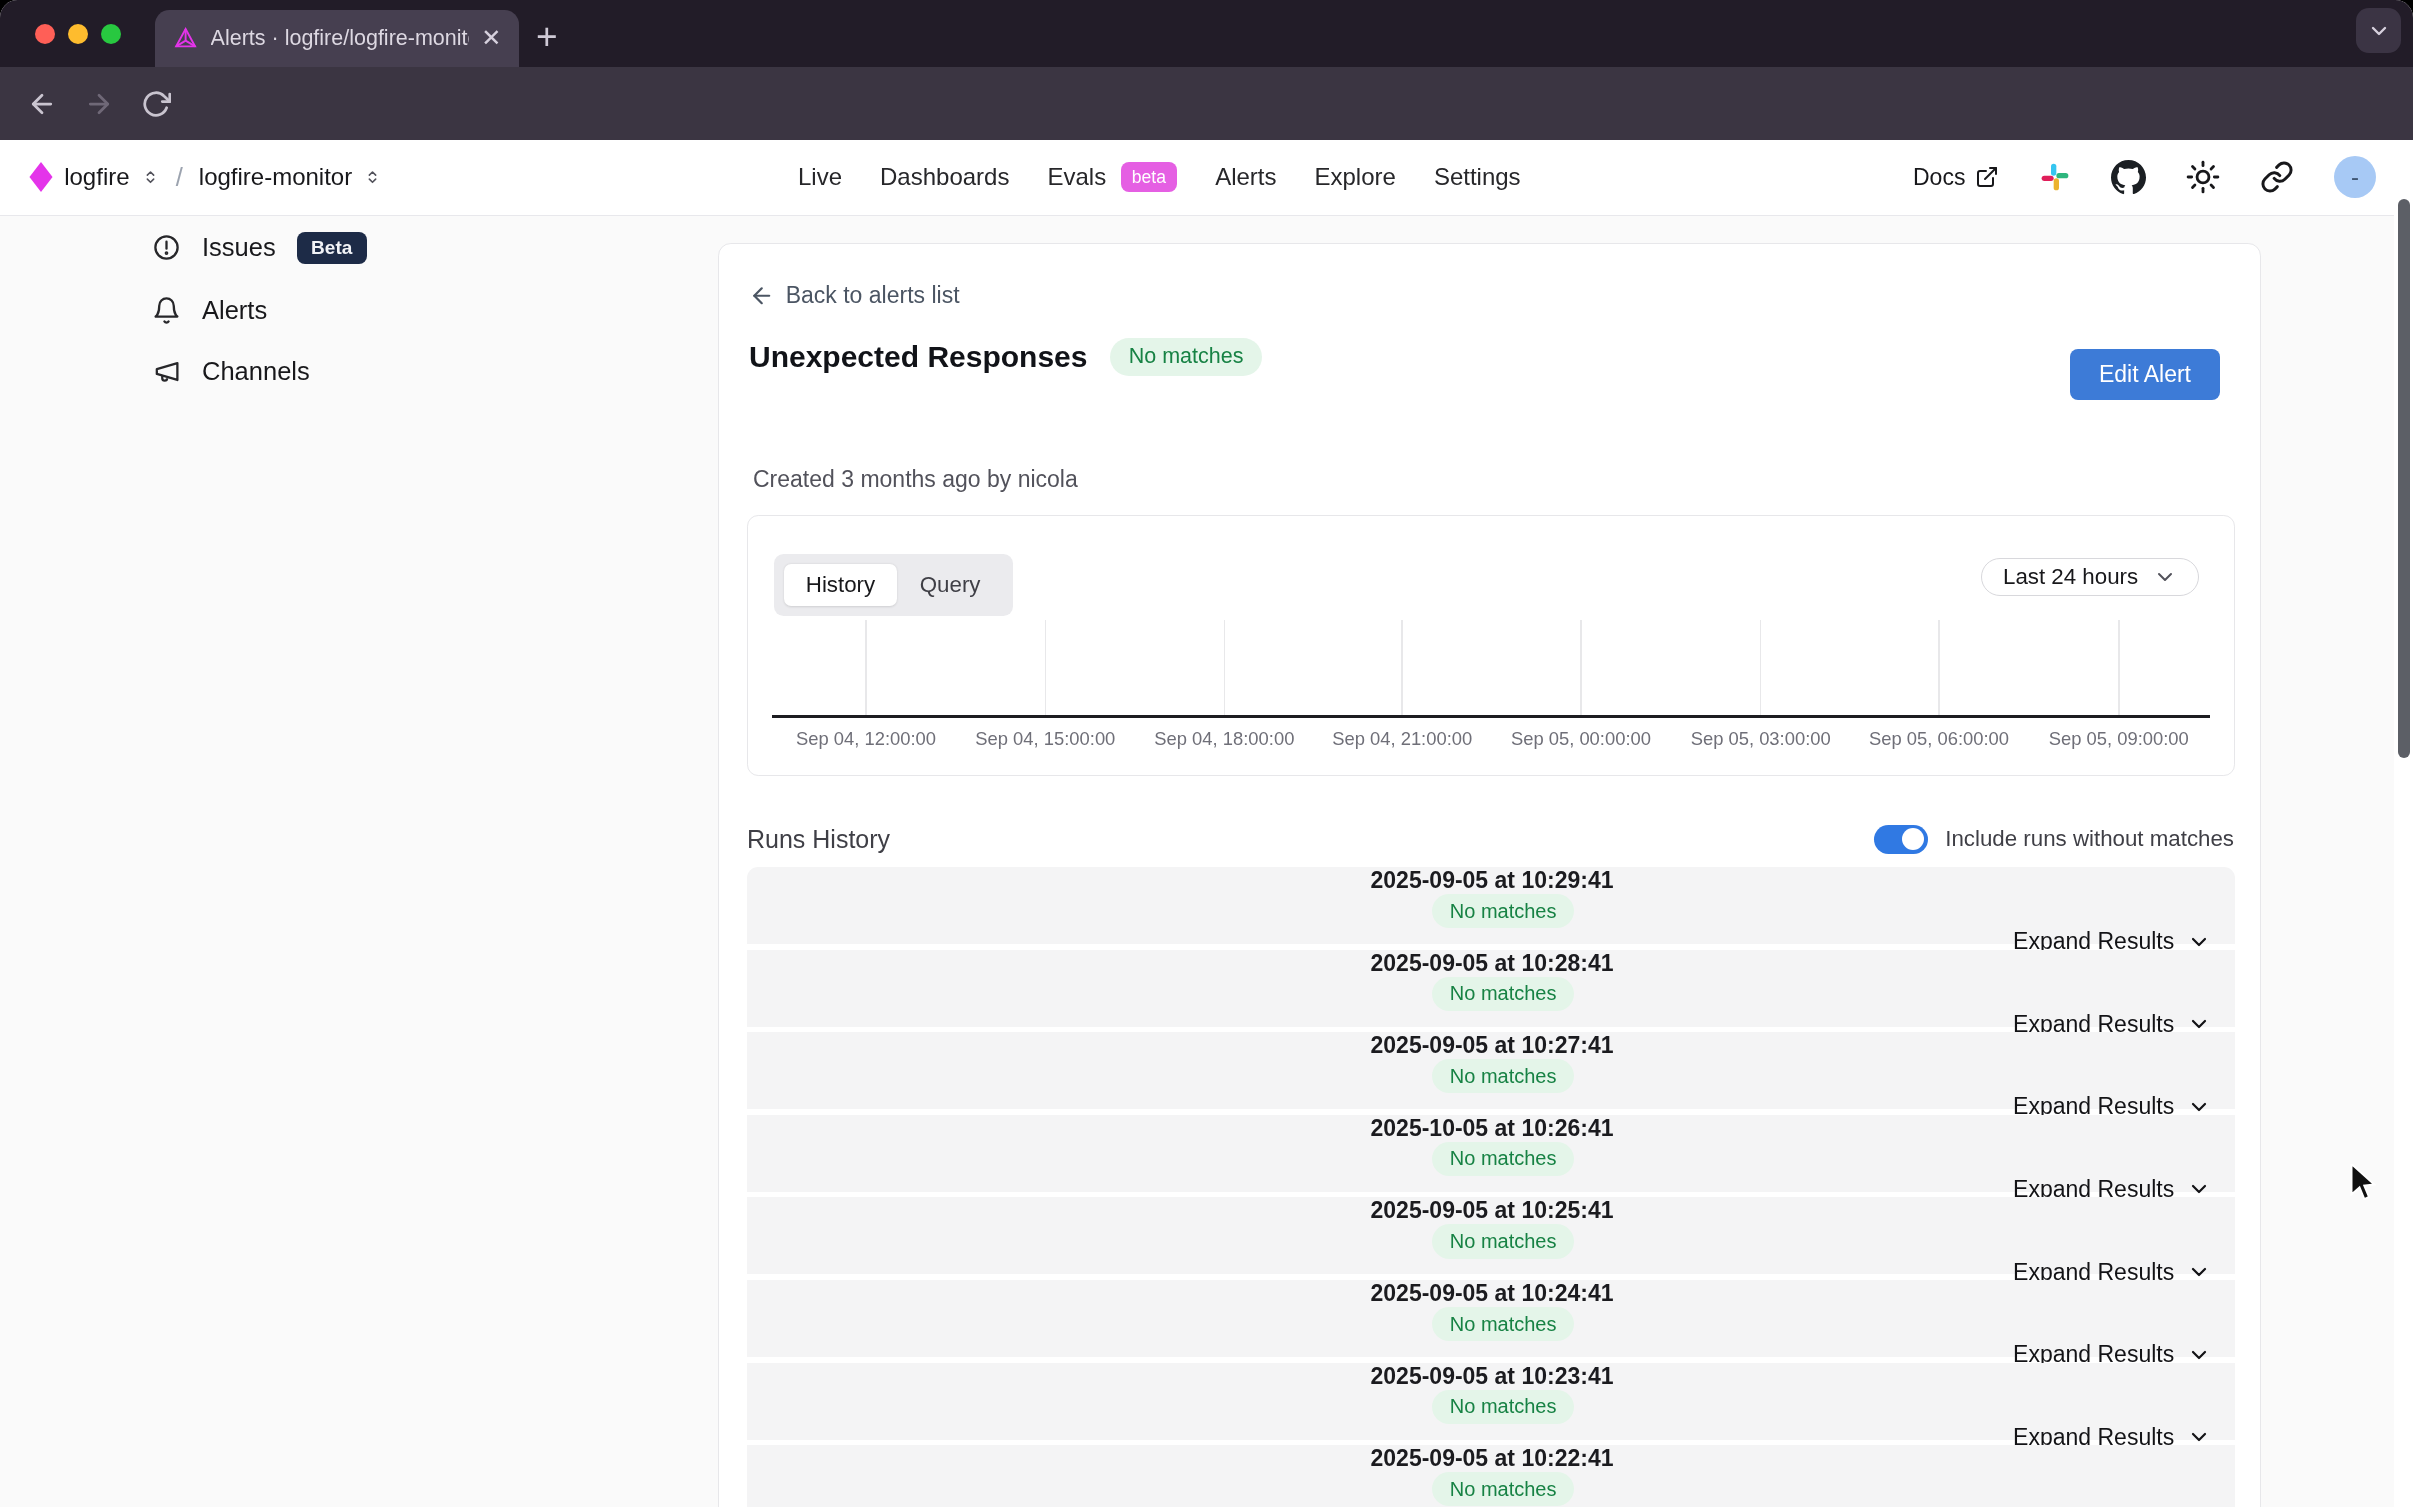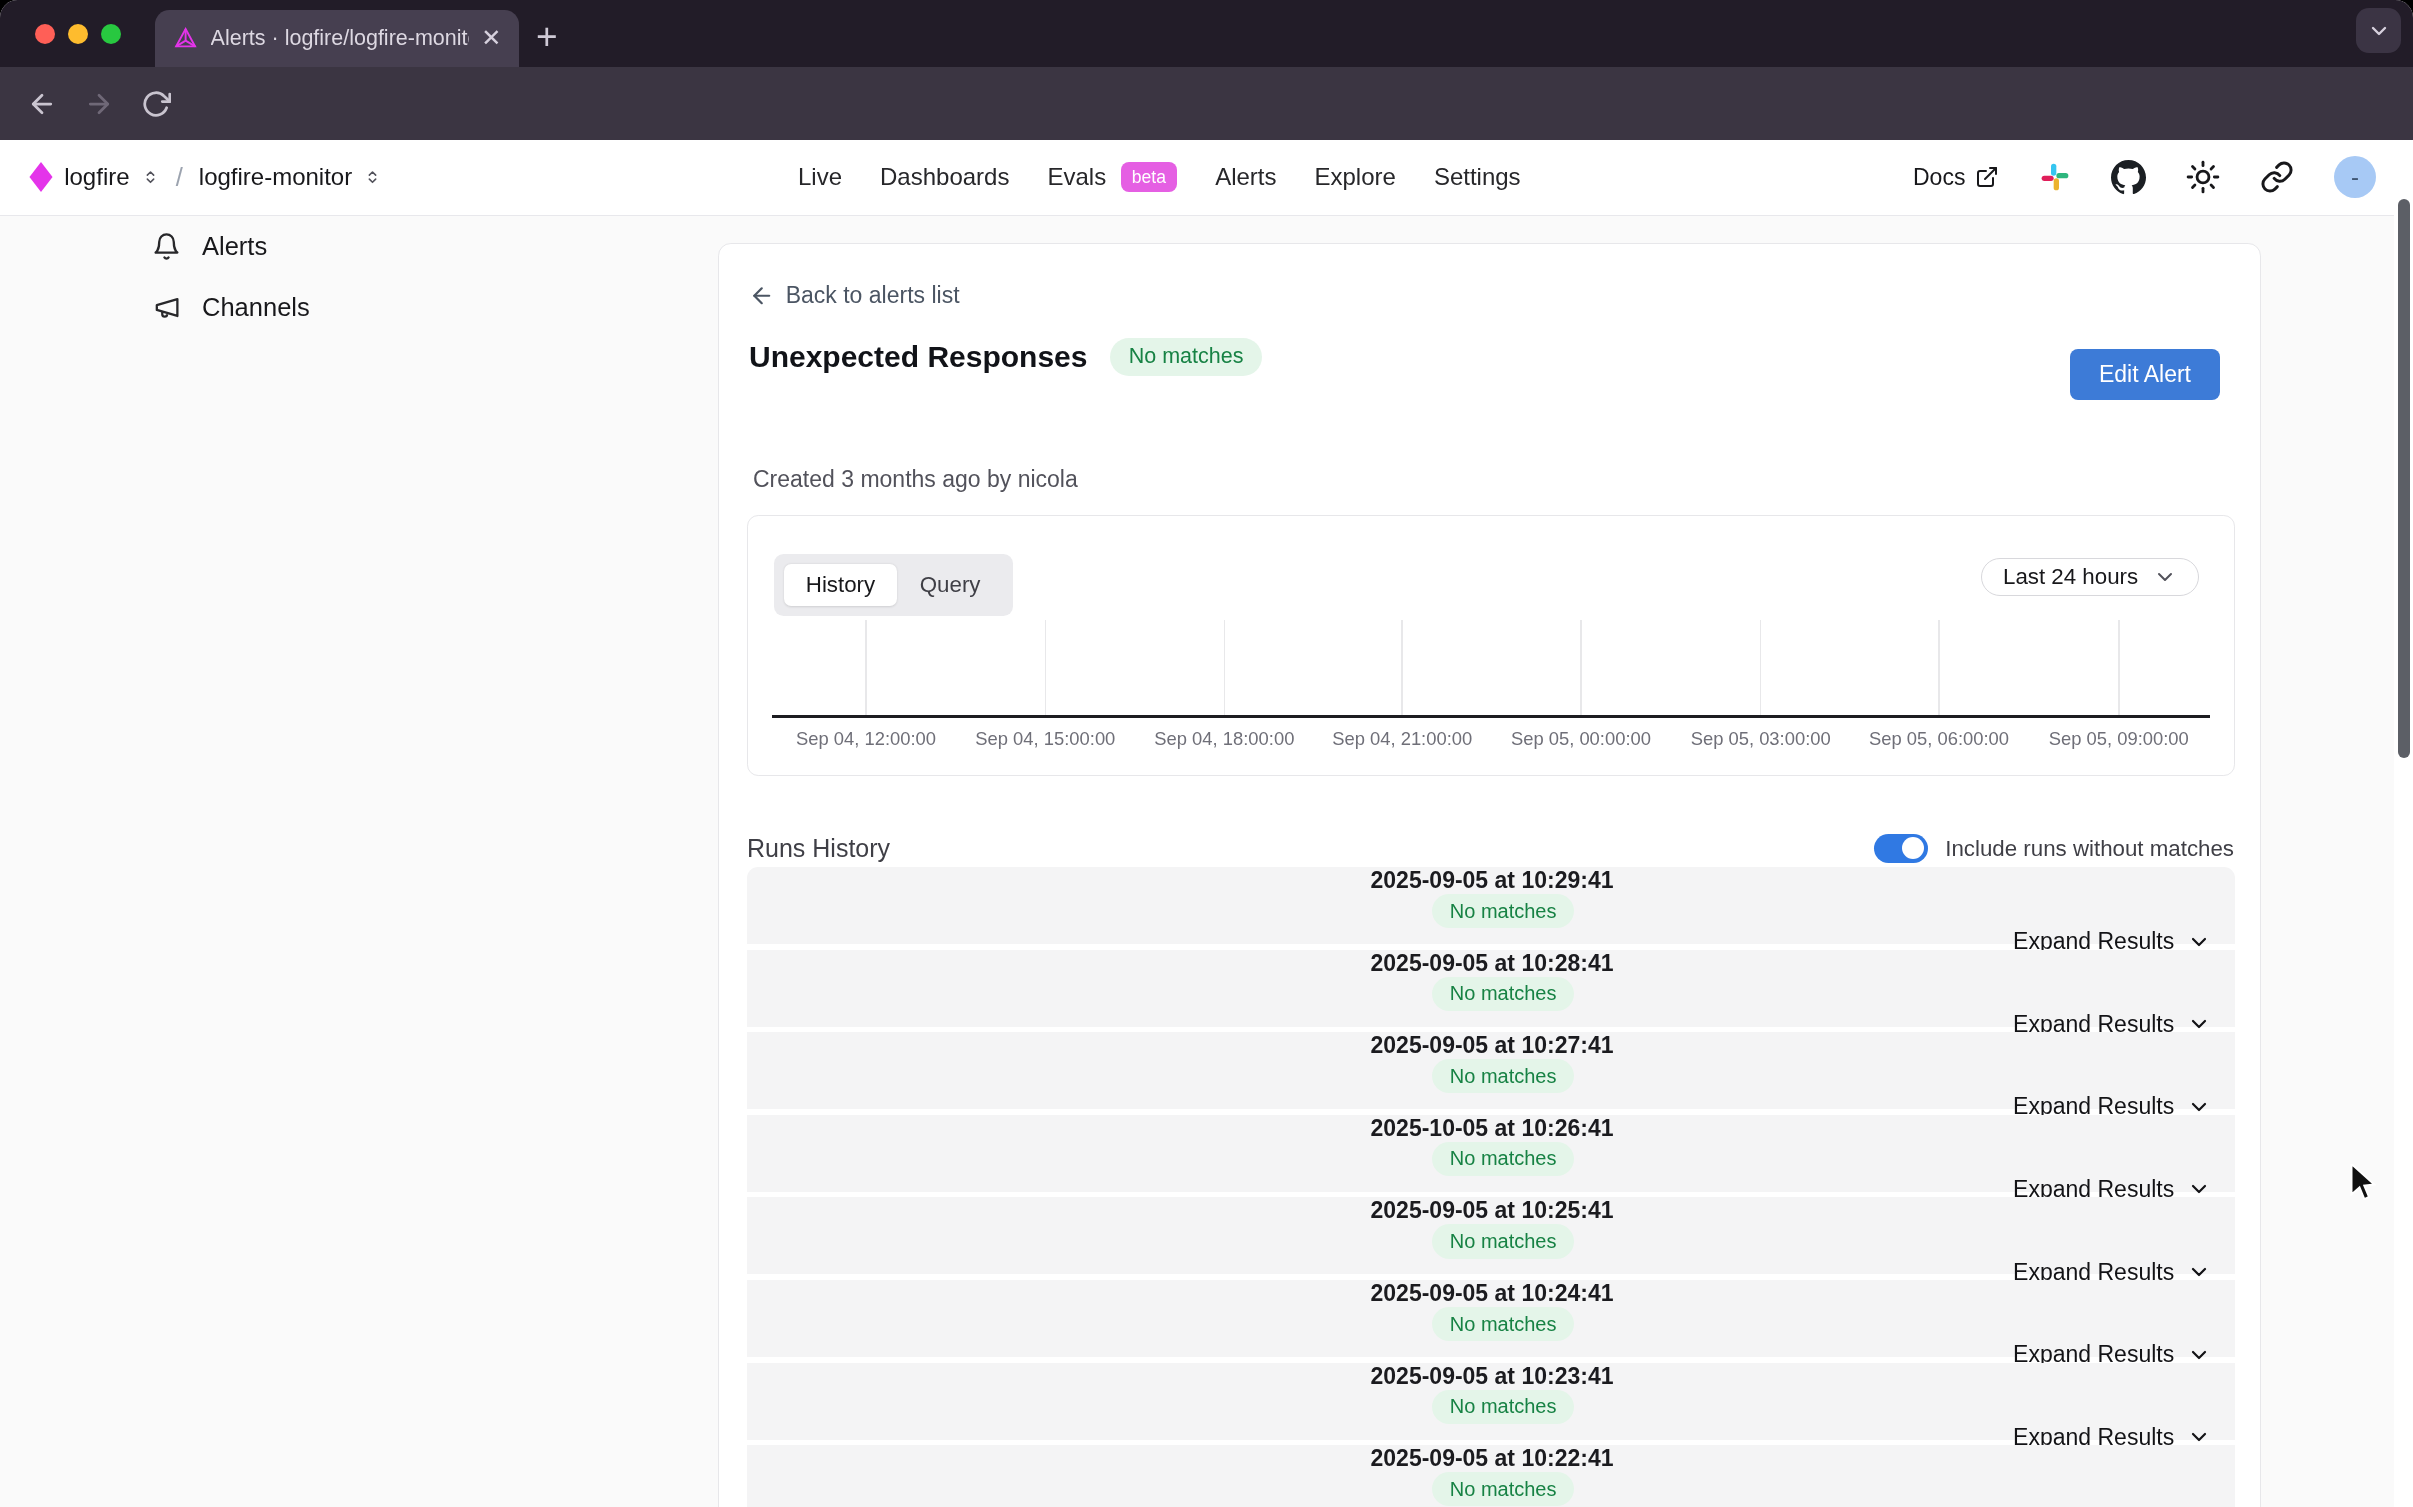--- a/index.html
+++ b/index.html
@@ -234,6 +234,15 @@
 
   <div class="sidebar">
     <div class="side-item">
+      <svg width="29" height="29" viewBox="0 0 24 24" fill="none" stroke="#27272a" stroke-width="1.9" stroke-linecap="round">
+          <circle cx="12" cy="12" r="9.2"></circle>
+          <line x1="12" y1="7.2" x2="12" y2="13"></line>
+          <circle cx="12" cy="16.6" r="0.6" fill="#27272a"></circle>
+        </svg>
+      <span>Issues</span>
+      <span class="navy-badge">Beta</span>
+    </div>
+    <div class="side-item">
       <svg width="29" height="29" viewBox="0 0 24 24" fill="none" stroke="#27272a" stroke-width="1.9" stroke-linecap="round" stroke-linejoin="round">
           <path d="M18 8A6 6 0 0 0 6 8c0 7-3 9-3 9h18s-3-2-3-9"></path>
           <path d="M13.73 21a2 2 0 0 1-3.46 0"></path>

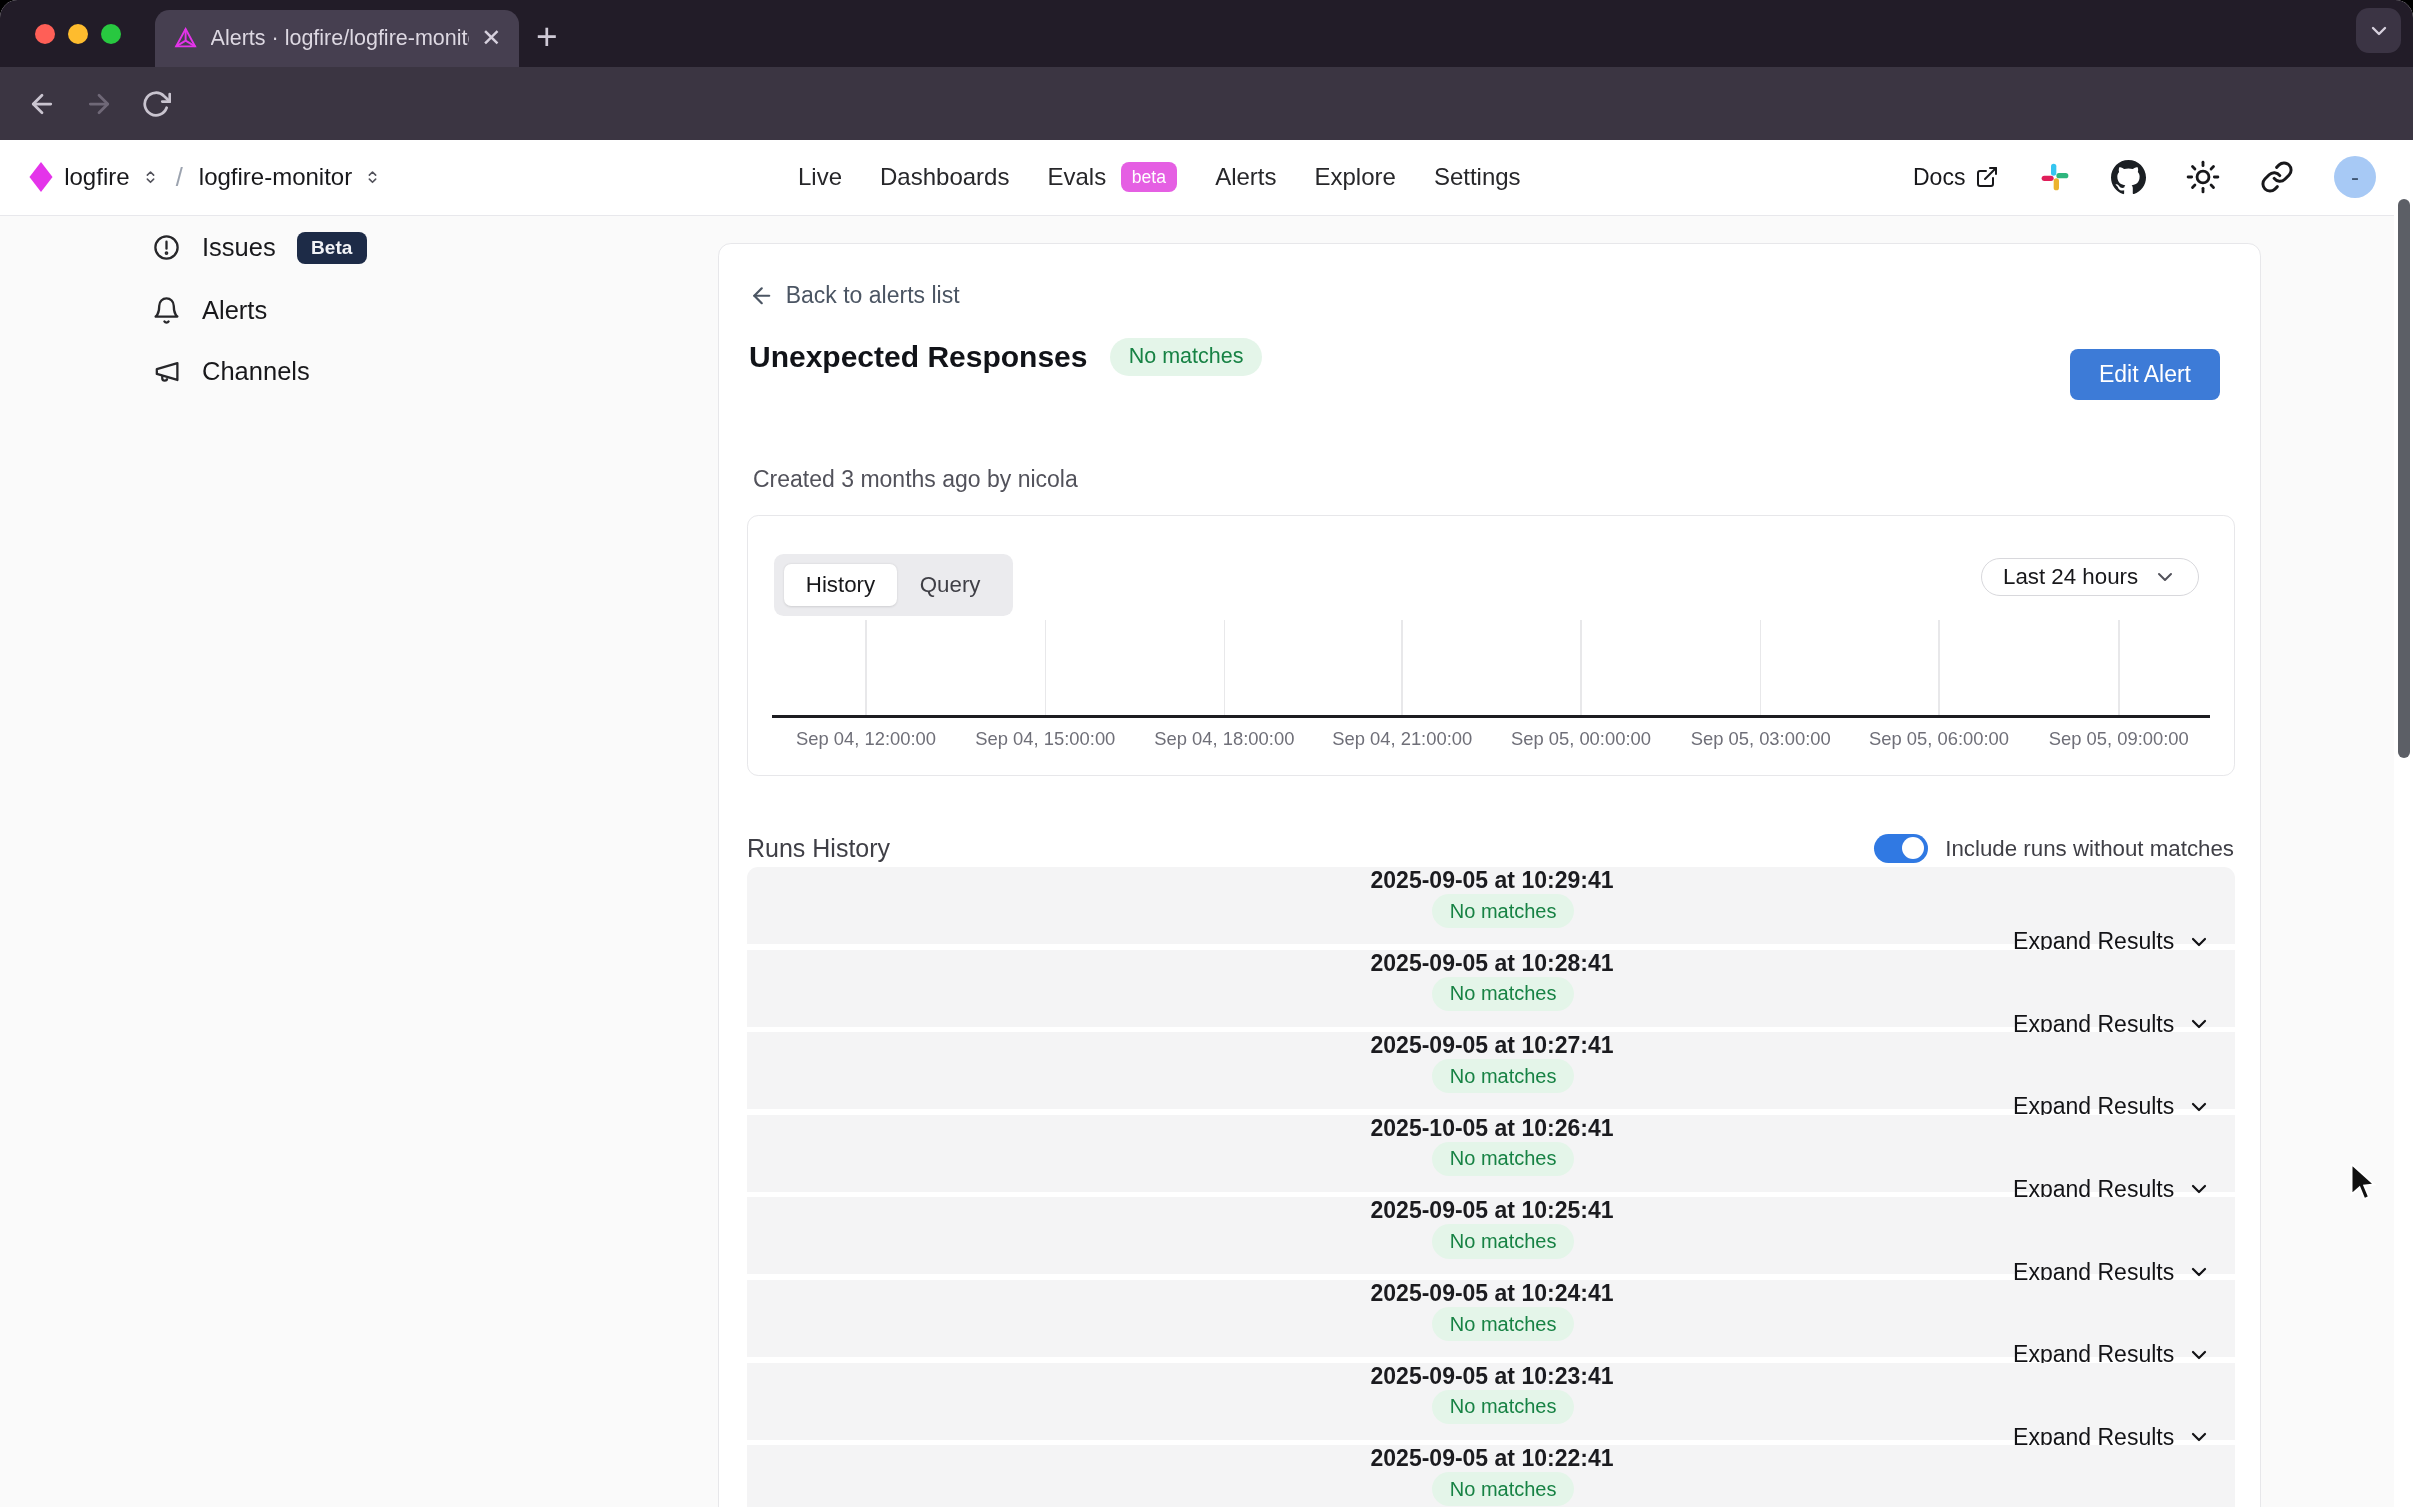--- a/index.html
+++ b/index.html
@@ -69,7 +69,7 @@
   .plot .tick:nth-of-type(7){left:81.10%;} .plot .tick:nth-of-type(8){left:93.60%;}
 
   
-  .runs-header { position:absolute; left:28px; right:26px; top:571px; height:48px; display:flex; align-items:flex-end; }
+  .runs-header { position:absolute; left:28px; right:26px; top:571px; height:48px; display:flex; align-items:center; }
   .runs-heading { font-size:25px; color:#3f3f46; font-weight:500; }
   .toggle-wrap { margin-left:auto; display:flex; align-items:center; gap:17.6px; }
   .toggle { width:54px; height:29px; border-radius:14.4px; background:#3079e3; position:relative; cursor:pointer; }

